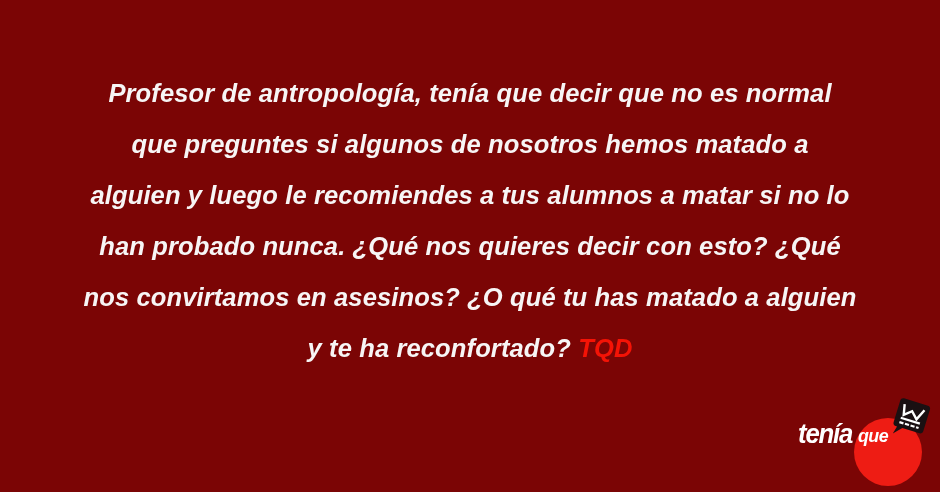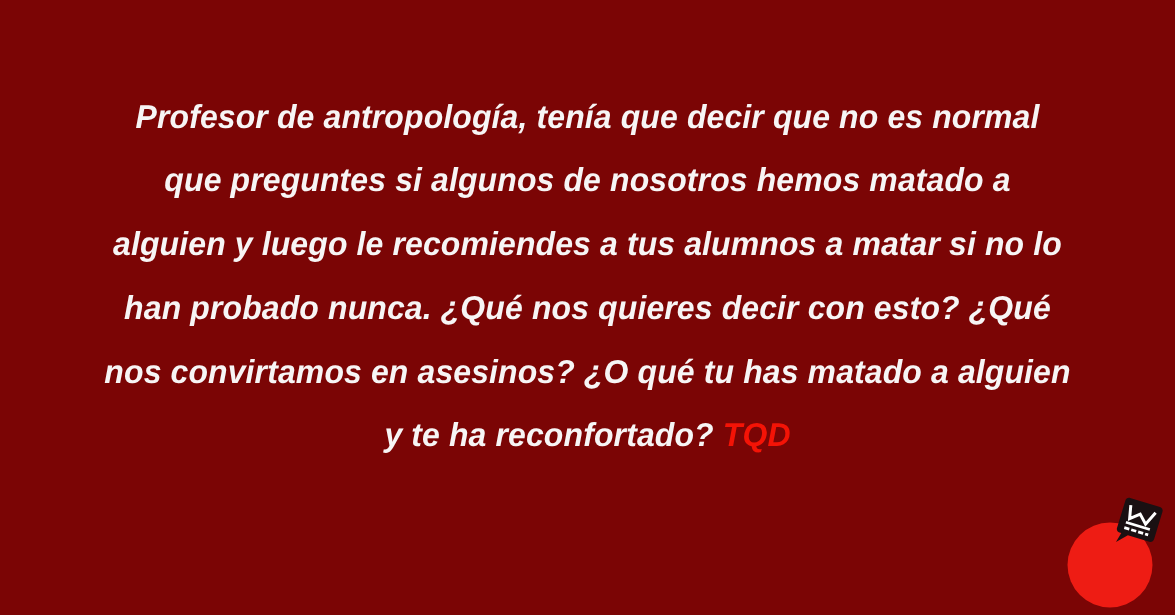--- a/index.html
+++ b/index.html
@@ -151,6 +151,7 @@
     <div id="logo-circle" style="background: rgb(238, 28, 20);"></div>
 
     <div id="logo-wordmark">
+      <div class="logo-row" id="logo-row-1"><span id="logo-tenia">tenía</span><span id="logo-que">que</span></div>
     </div>
 
     <div id="logo-bubble">

